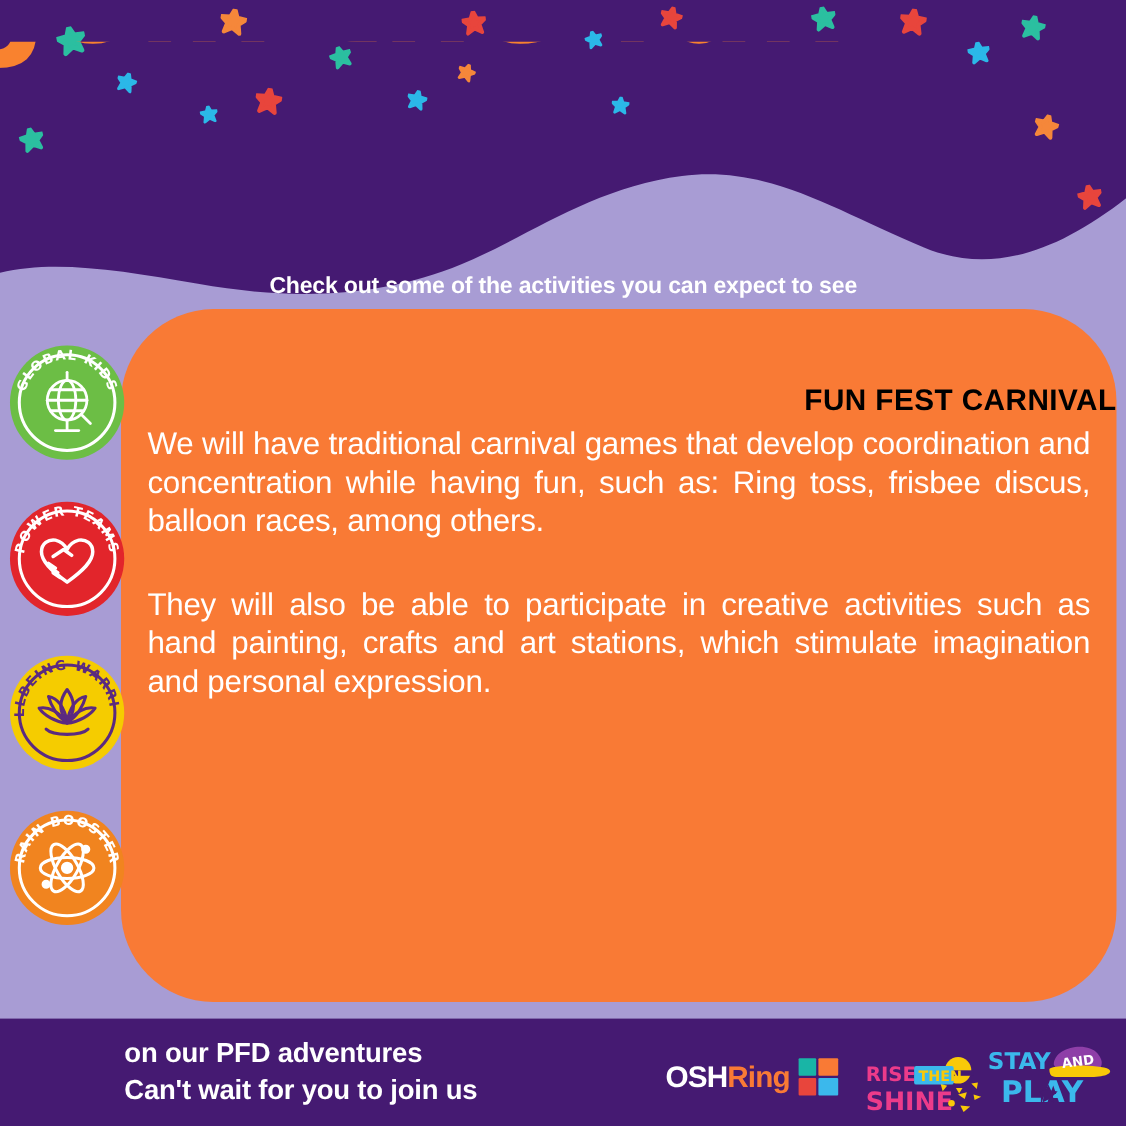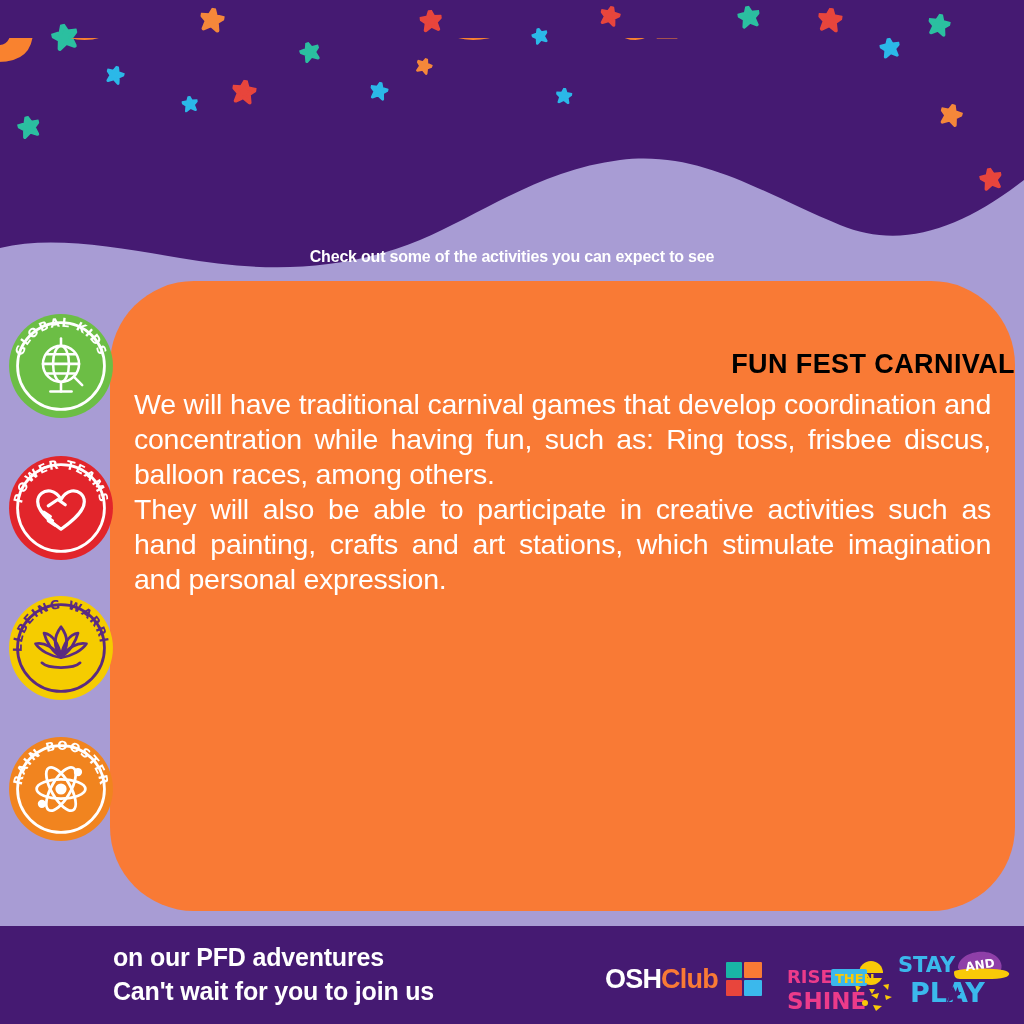--- a/index.html
+++ b/index.html
@@ -62,7 +62,7 @@
     color:#FFFFFF;
     font-family:"Liberation Sans", sans-serif;
     font-weight:bold;
-    font-size:16px;
+    font-size:21px;
     letter-spacing:-0.2px;
   }
 

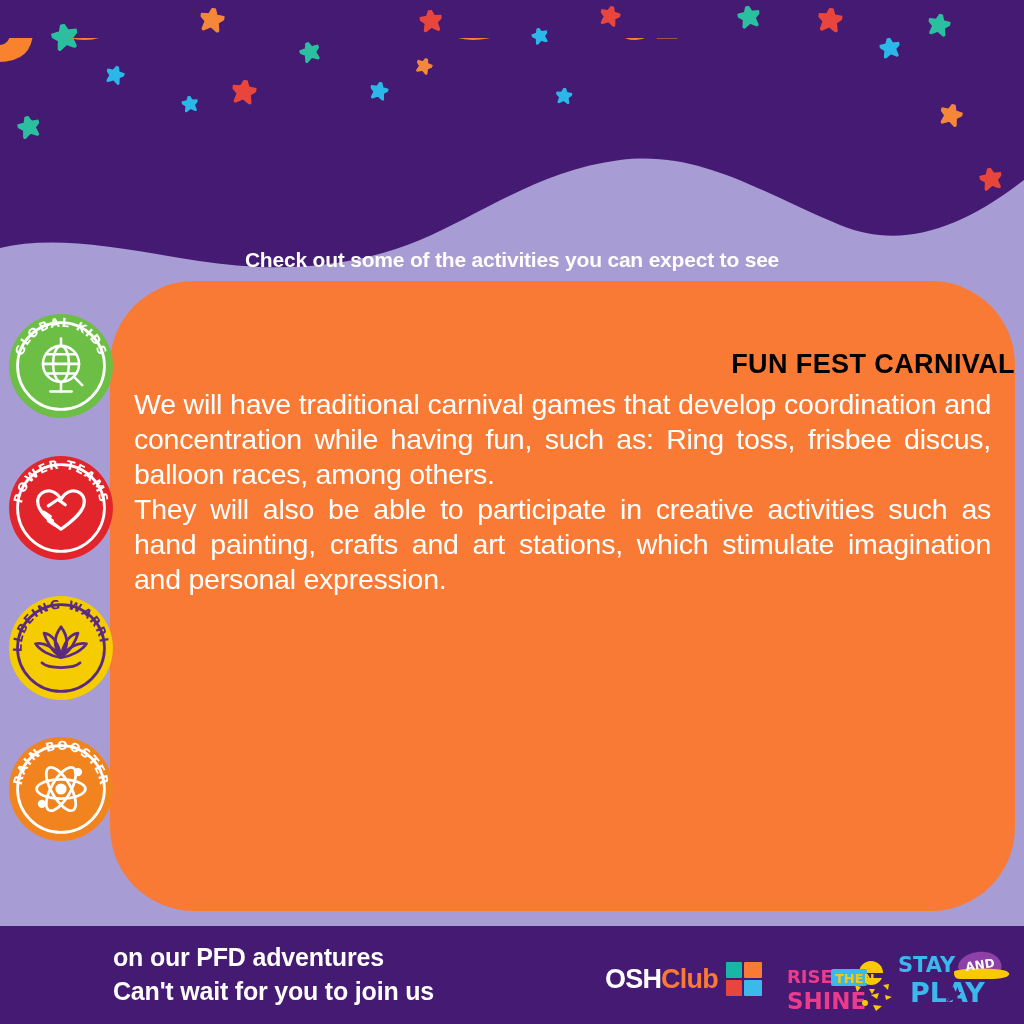--- a/index.html
+++ b/index.html
@@ -103,7 +103,7 @@
   }
   .para.p1 { text-align:left; }
   .para.gap-1 { }
-  .para.gap-2 { }
+  .para.gap-2 { margin-top:41px; }
 
   .misspelled {
     text-decoration:underline;

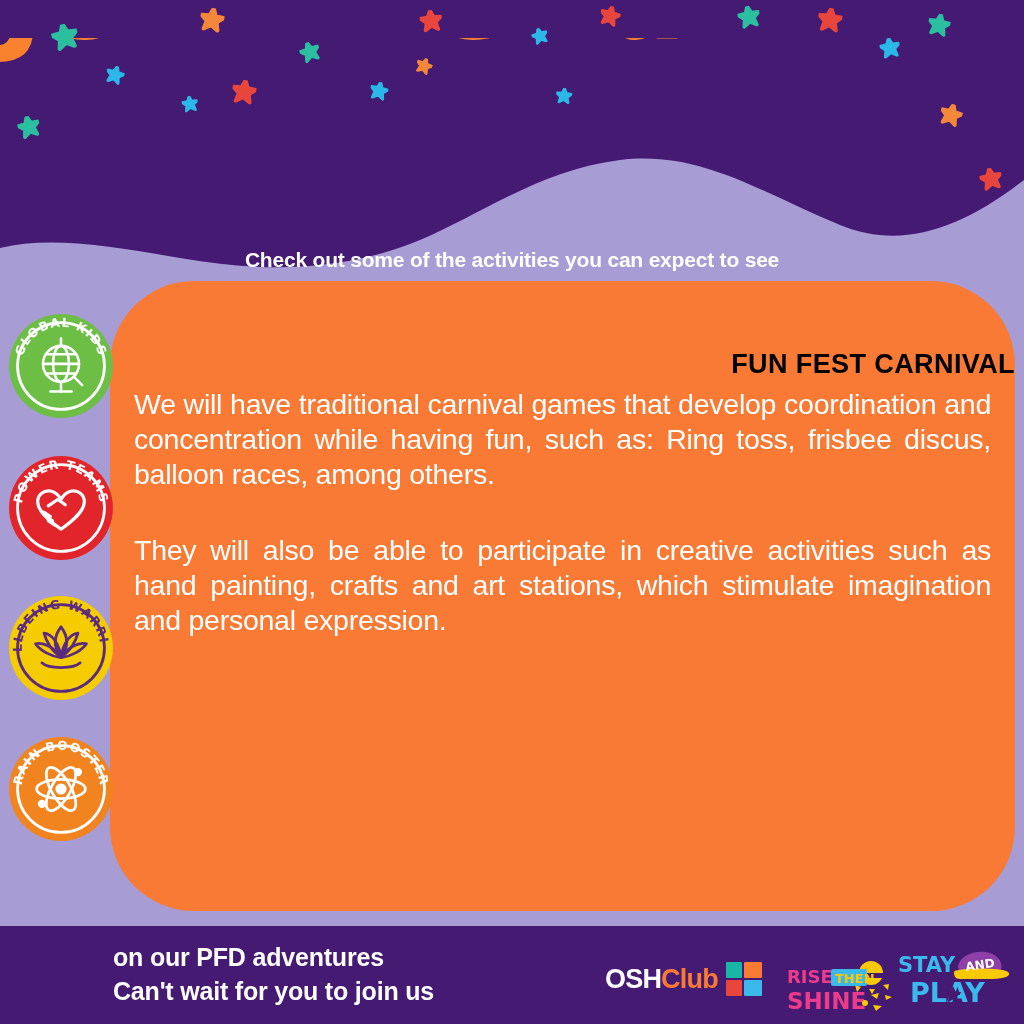--- a/index.html
+++ b/index.html
@@ -411,7 +411,7 @@
     <div class="logo-row">
 
       <div class="logo-osh">
-        <span class="osh-word"><span class="osh">OSH</span><span class="club">Club</span></span>
+        <span class="osh-word"><span class="osh">OSH</span><span class="club">Ring</span></span>
         <span class="osh-squares">
           <i style="background:#19B5A6"></i>
             <i style="background:#F97A35"></i>

